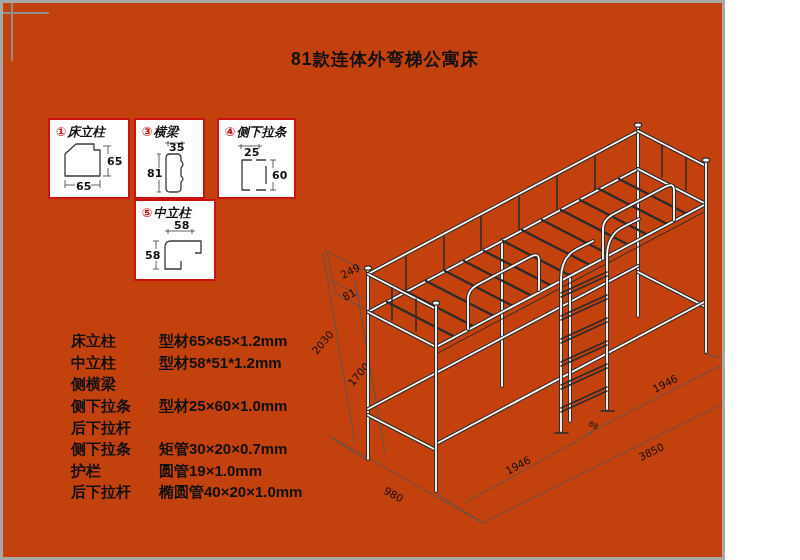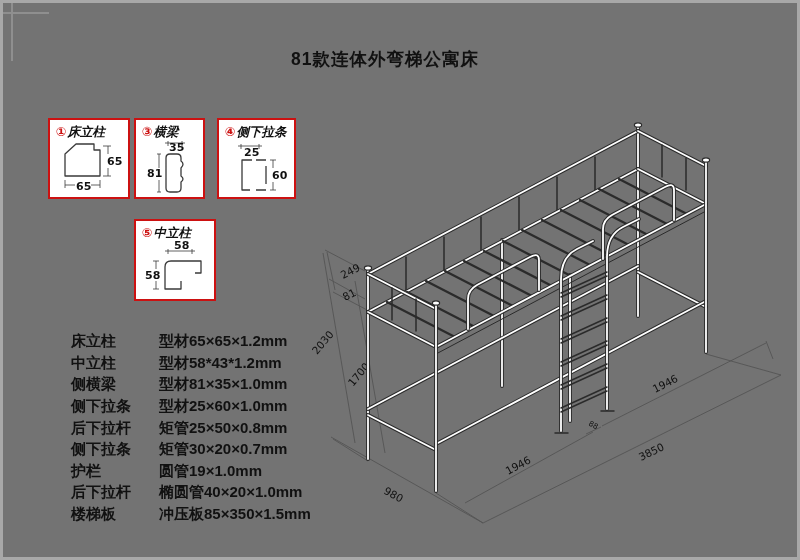--- a/index.html
+++ b/index.html
@@ -3,7 +3,7 @@
 <meta charset="utf-8">
 <style>
   html,body{margin:0;padding:0;background:#fff;}
-  #stage{position:relative;width:800px;height:560px;background:#737373;
+  #stage{position:relative;width:725px;height:560px;background:#c2410c;
          border:3px solid #a8a8a8;box-sizing:border-box;overflow:hidden;
          font-family:"Liberation Sans","DejaVu Sans",sans-serif;color:#111;}
   .corner-v{position:absolute;left:8px;top:0;width:1.5px;height:58px;background:#8f8f8f;}

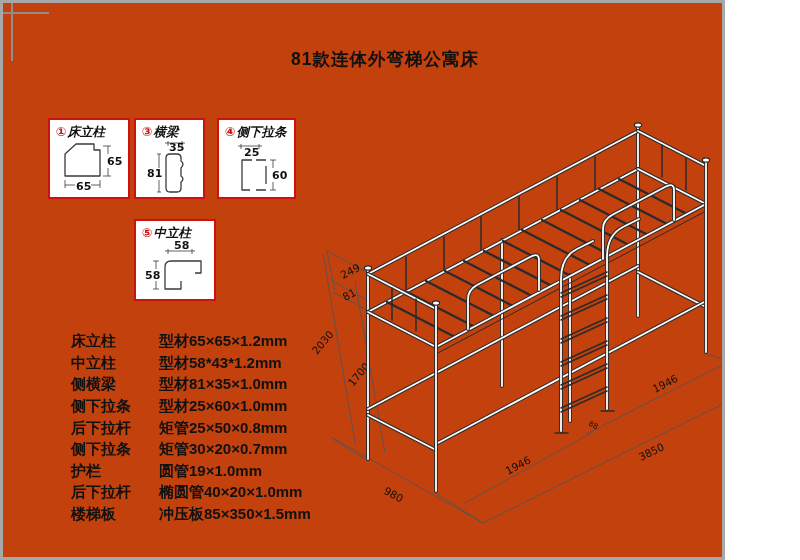--- a/index.html
+++ b/index.html
@@ -75,7 +75,7 @@
   </div>
 
 
-  <div class="lg-box" style="left:131px;top:216px;width:82px;height:82px;">
+  <div class="lg-box" style="left:131px;top:196px;width:82px;height:82px;">
     <div class="lg-label"><span class="lg-num">⑤</span><span>中立柱</span></div>
     <svg class="lg-svg" width="78" height="60" viewBox="0 0 78 60">
       <path class="skdim" d="M28 10 H58 M31 8 V13 M55 8 V13"></path>

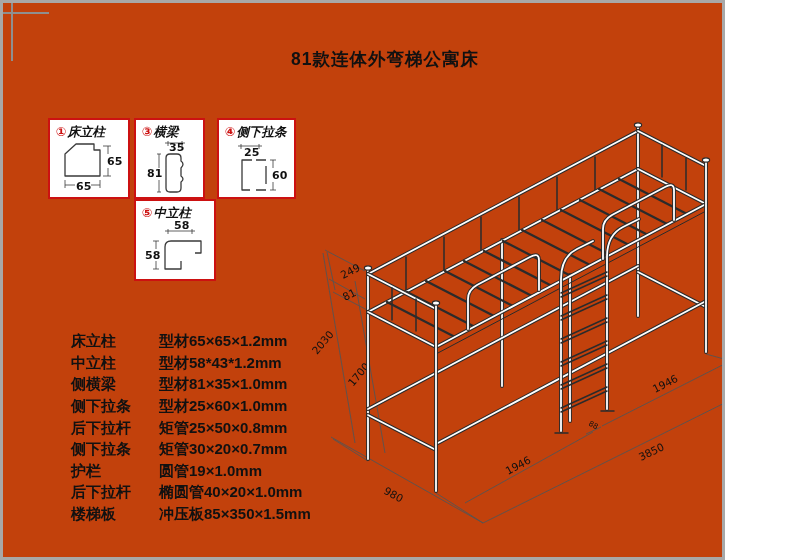--- a/index.html
+++ b/index.html
@@ -93,7 +93,7 @@
       </div>
     <div class="spec-row">
         <span class="spec-part">中立柱</span>
-        <span class="spec-val">型材58*43*1.2mm</span>
+        <span class="spec-val">型材58*51*1.2mm</span>
       </div>
     <div class="spec-row">
         <span class="spec-part">侧横梁</span>

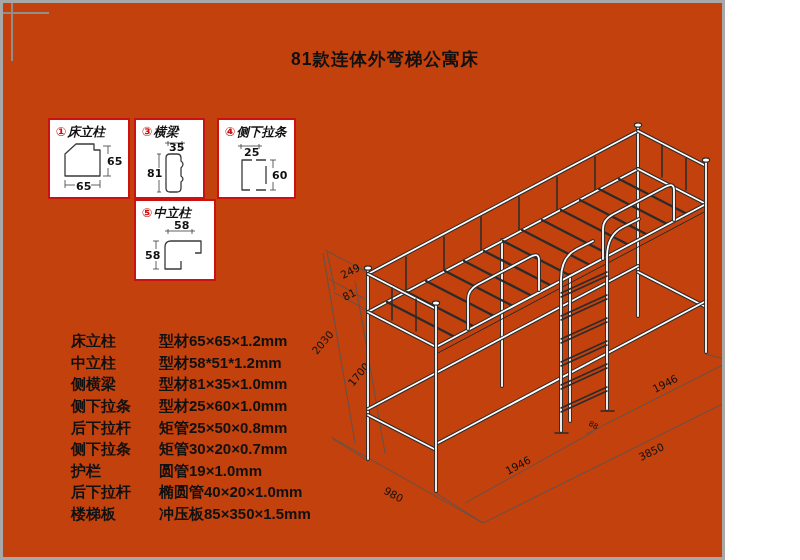--- a/index.html
+++ b/index.html
@@ -97,7 +97,6 @@
       </div>
     <div class="spec-row">
         <span class="spec-part">侧横梁</span>
-        <span class="spec-val">型材81×35×1.0mm</span>
       </div>
     <div class="spec-row">
         <span class="spec-part">侧下拉条</span>

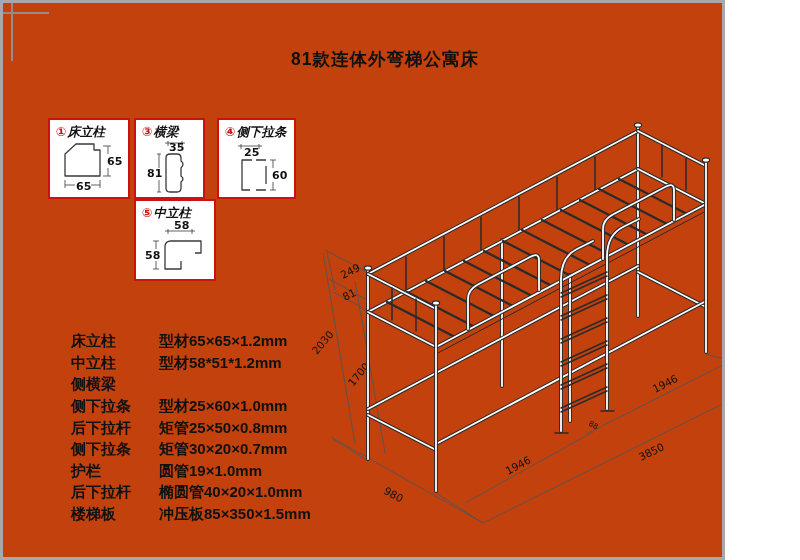--- a/index.html
+++ b/index.html
@@ -104,7 +104,6 @@
       </div>
     <div class="spec-row">
         <span class="spec-part">后下拉杆</span>
-        <span class="spec-val">矩管25×50×0.8mm</span>
       </div>
     <div class="spec-row">
         <span class="spec-part">侧下拉条</span>

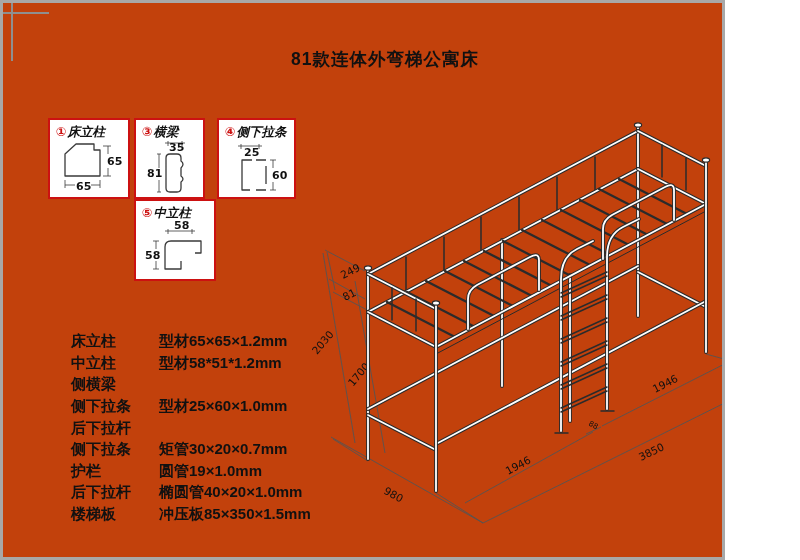--- a/index.html
+++ b/index.html
@@ -117,10 +117,6 @@
         <span class="spec-part">后下拉杆</span>
         <span class="spec-val">椭圆管40×20×1.0mm</span>
       </div>
-    <div class="spec-row">
-        <span class="spec-part">楼梯板</span>
-        <span class="spec-val">冲压板85×350×1.5mm</span>
-      </div>
   </div>
 
   <svg id="bed-svg" width="500" height="460" viewBox="0 0 500 460">

